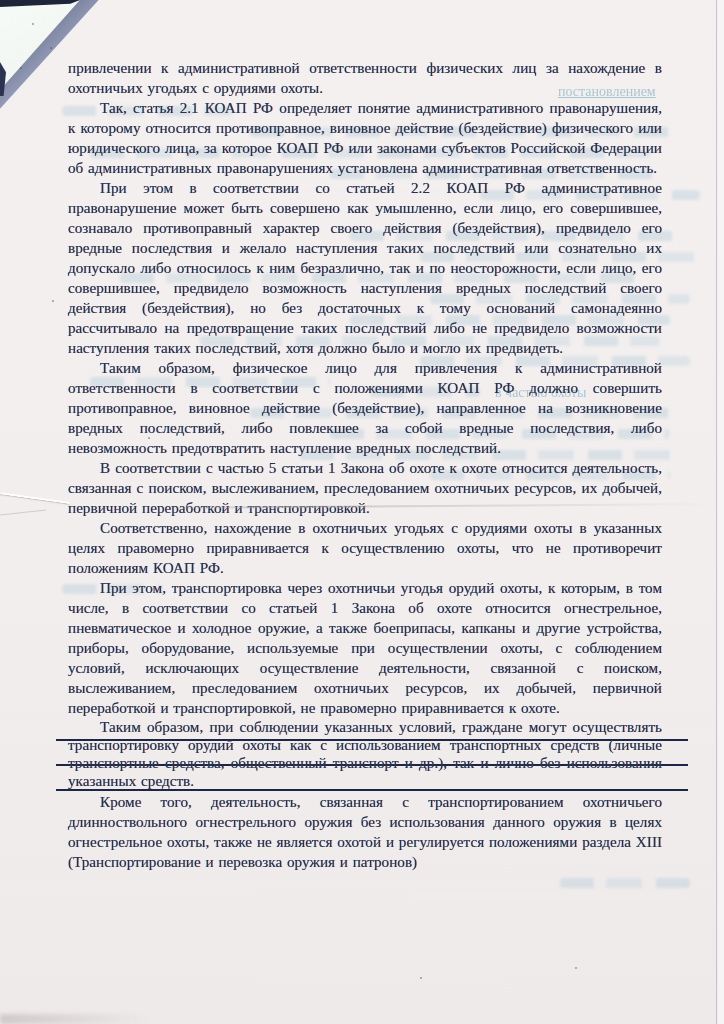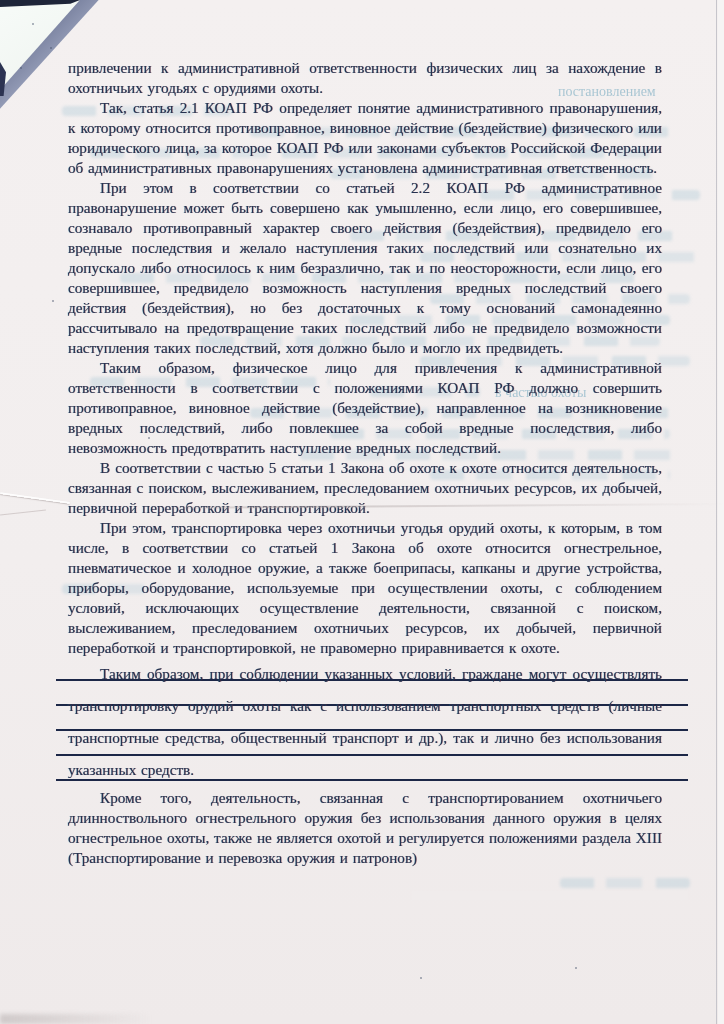--- a/index.html
+++ b/index.html
@@ -107,7 +107,7 @@
 <div class="bleed" style="top:584px; left:62px;  width:100px;"></div>
 <div class="bleed" style="top:878px; left:560px; width:130px;"></div>
 
-<span class="bleed-text" style="top:84px; left:558px;">постановлением</span>
+<span class="bleed-text" style="top:84px; left:558px;text-decoration:underline;">постановлением</span>
 <span class="bleed-text" style="top:385px; left:495px;">в частью охоты</span>
 
 <div class="textblock">

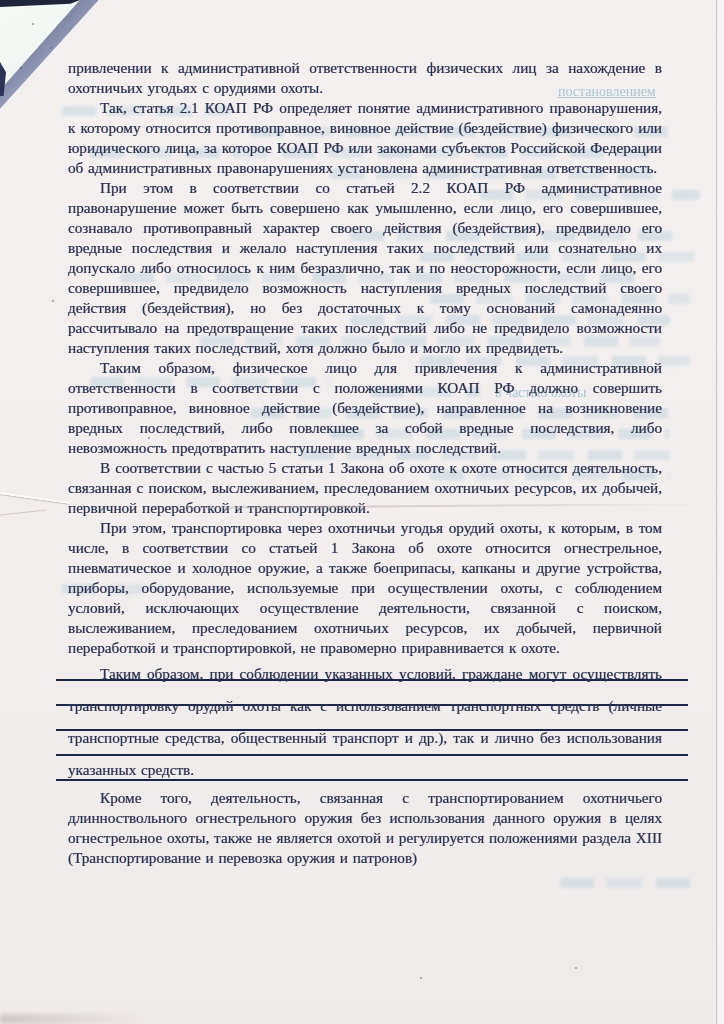--- a/index.html
+++ b/index.html
@@ -116,6 +116,7 @@
   <p>При этом в соответствии со статьей 2.2 КОАП РФ административное правонарушение может быть совершено как умышленно, если лицо, его совершившее, сознавало противоправный характер своего действия (бездействия), предвидело его вредные последствия и желало наступления таких последствий или сознательно их допускало либо относилось к ним безразлично, так и по неосторожности, если лицо, его совершившее, предвидело возможность наступления вредных последствий своего действия (бездействия), но без достаточных к тому оснований самонадеянно рассчитывало на предотвращение таких последствий либо не предвидело возможности наступления таких последствий, хотя должно было и могло их предвидеть.</p>
   <p>Таким образом, физическое лицо для привлечения к административной ответственности в соответствии с положениями КОАП РФ должно совершить противоправное, виновное действие (бездействие), направленное на возникновение вредных последствий, либо повлекшее за собой вредные последствия, либо невозможность предотвратить наступление вредных последствий.</p>
   <p>В соответствии с частью 5 статьи 1 Закона об охоте к охоте относится деятельность, связанная с поиском, выслеживанием, преследованием охотничьих ресурсов, их добычей, первичной переработкой и транспортировкой.</p>
+  <p>Соответственно, нахождение в охотничьих угодьях с орудиями охоты в указанных целях правомерно приравнивается к осуществлению охоты, что не противоречит положениям КОАП РФ.</p>
   <p>При этом, транспортировка через охотничьи угодья орудий охоты, к которым, в том числе, в соответствии со статьей 1 Закона об охоте относится огнестрельное, пневматическое и холодное оружие, а также боеприпасы, капканы и другие устройства, приборы, оборудование, используемые при осуществлении охоты, с соблюдением условий, исключающих осуществление деятельности, связанной с поиском, выслеживанием, преследованием охотничьих ресурсов, их добычей, первичной переработкой и транспортировкой, не правомерно приравнивается к охоте.</p>
   <p class="underlined-para">Таким образом, при соблюдении указанных условий, граждане могут осуществлять транспортировку орудий охоты как с использованием транспортных средств (личные транспортные средства, общественный транспорт и др.), так и лично без использования указанных средств.</p>
   <p>Кроме того, деятельность, связанная с транспортированием охотничьего длинноствольного огнестрельного оружия без использования данного оружия в целях огнестрельное охоты, также не является охотой и регулируется положениями раздела XIII (Транспортирование и перевозка оружия и патронов)</p>

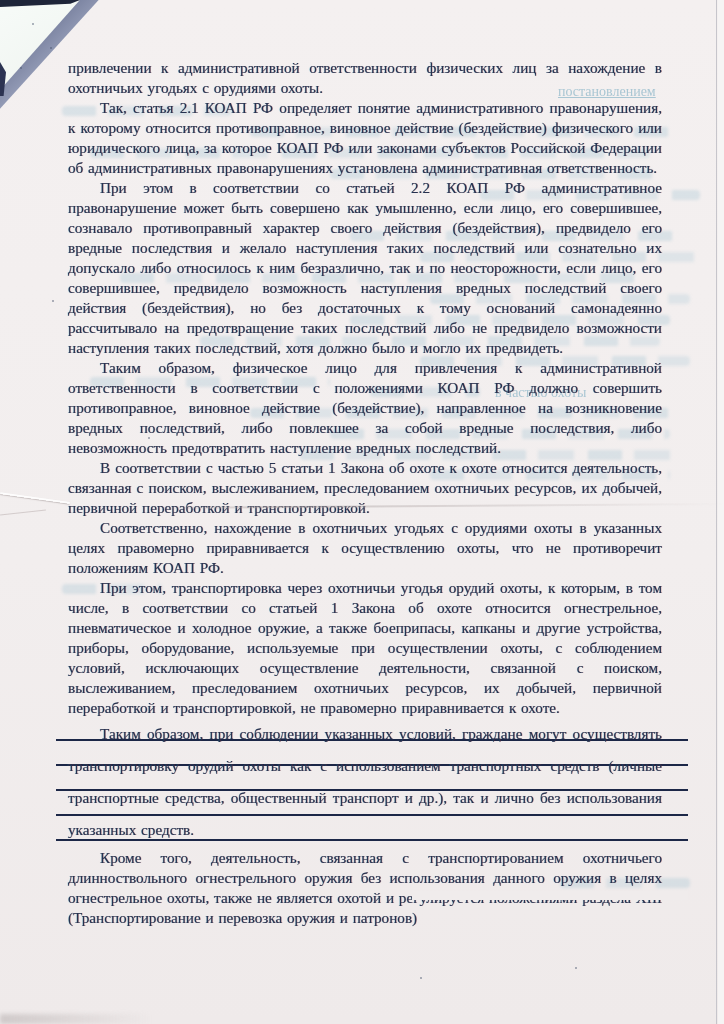--- a/index.html
+++ b/index.html
@@ -19,7 +19,7 @@
   .textblock p { margin:0; text-indent:32px; }
   .textblock p.no-indent { text-indent:0; }
   p.underlined-para {
-    position:relative; line-height:32px;
+    position:relative; line-height:18px;
     margin-left:-12px; margin-right:-26px;
     padding:0 26px 2px 12px;
     background-image:repeating-linear-gradient(180deg,

